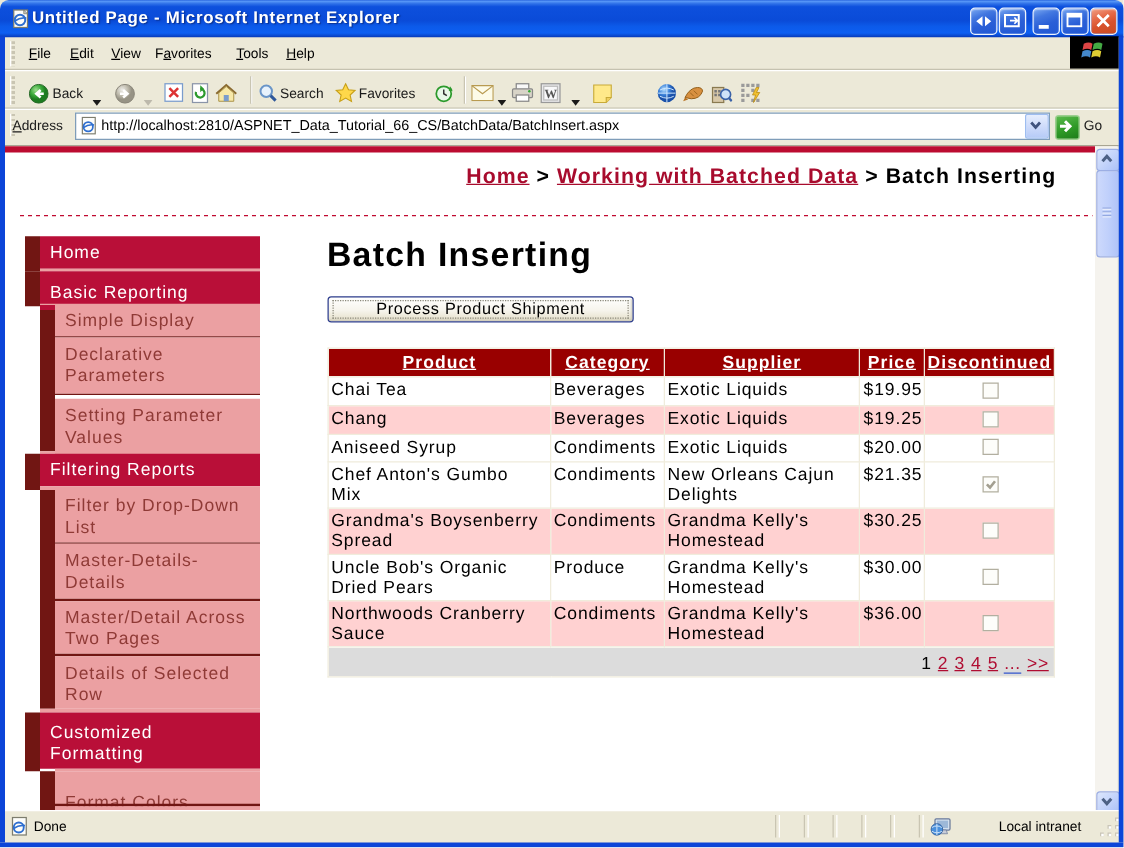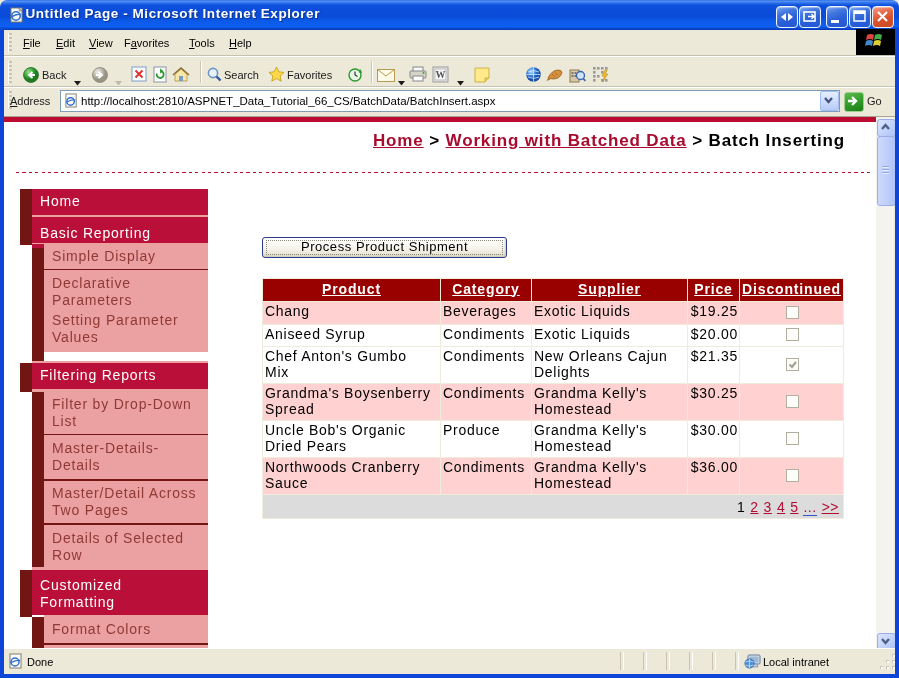--- a/index.html
+++ b/index.html
@@ -345,6 +345,7 @@
 <div class="abs nsepd" style="top:526px;height:2px"></div>
 <div class="abs nch" style="top:528px;height:3px"></div>
 </div>
+<div class="abs" id="h2">Batch Inserting</div>
 <div class="abs" id="btn">Process Product Shipment<div id="btnin"></div></div>
 <table class="abs" id="tbl">
 <colgroup>

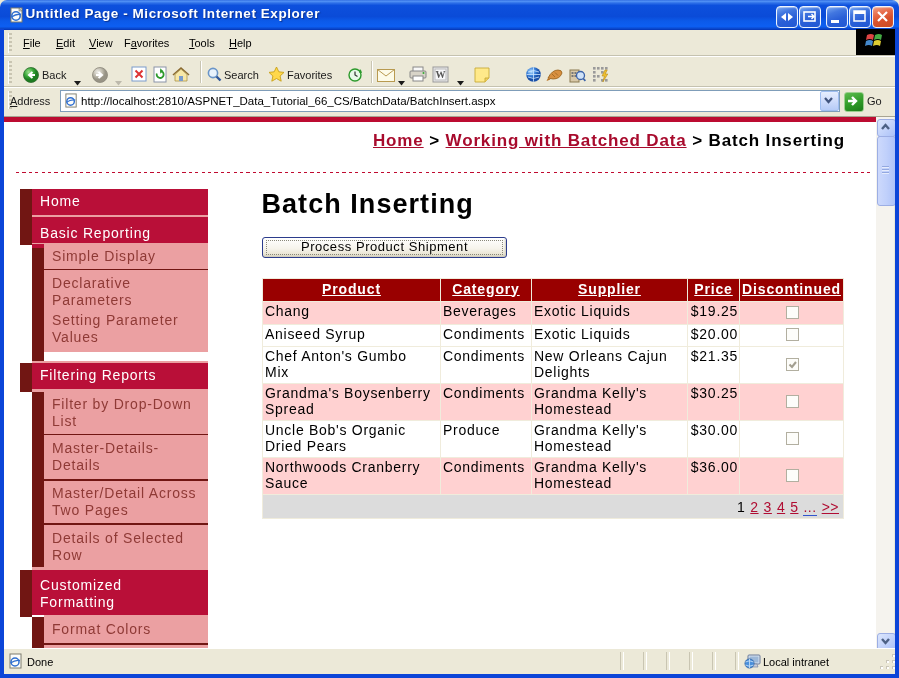--- a/index.html
+++ b/index.html
@@ -363,6 +363,13 @@
             <th><span>Price</span></th>
             <th><span>Discontinued</span></th>
           </tr>
+<tr style="height:23px">
+            <td>Chai Tea</td>
+            <td>Beverages</td>
+            <td>Exotic Liquids</td>
+            <td class="pr">$19.95</td>
+            <td class="cb"><span class="cbx"></span></td>
+          </tr>
 <tr style="height:23px" class="pk">
             <td>Chang</td>
             <td>Beverages</td>

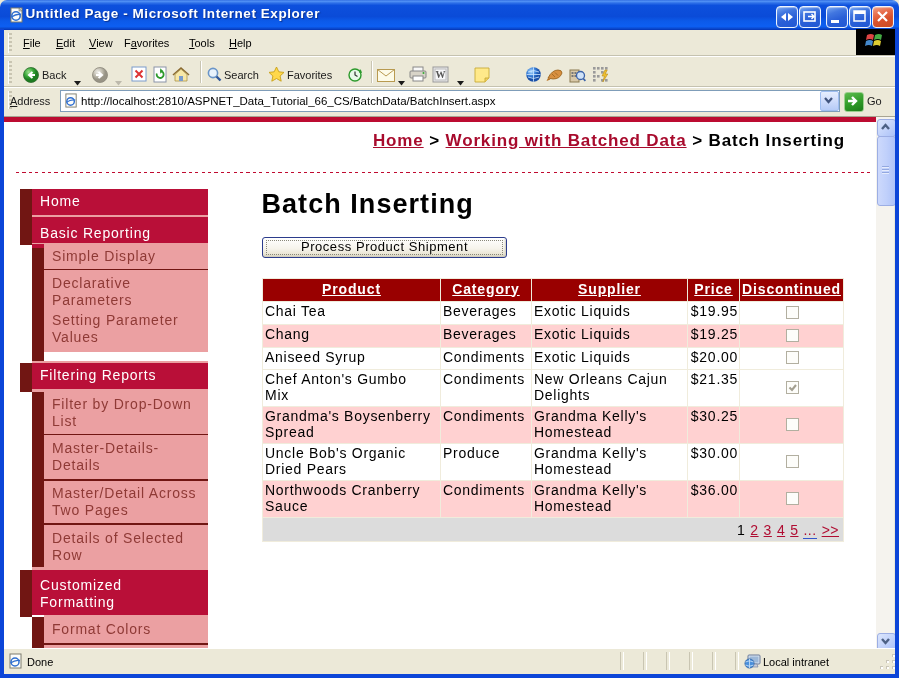--- a/index.html
+++ b/index.html
@@ -311,7 +311,7 @@
           <div>Declarative<br>Parameters</div>
         </div>
 <div class="abs nsepd" style="top:197.5px;height:1.5px"></div>
-<div class="abs nch" style="top:190px;height:40px;padding-top:4.5px">
+<div class="abs nch" style="top:202px;height:40px;padding-top:4.5px">
           <div>Setting Parameter<br>Values</div>
         </div>
 <div class="abs nsepp" style="top:243.5px;height:2px"></div>

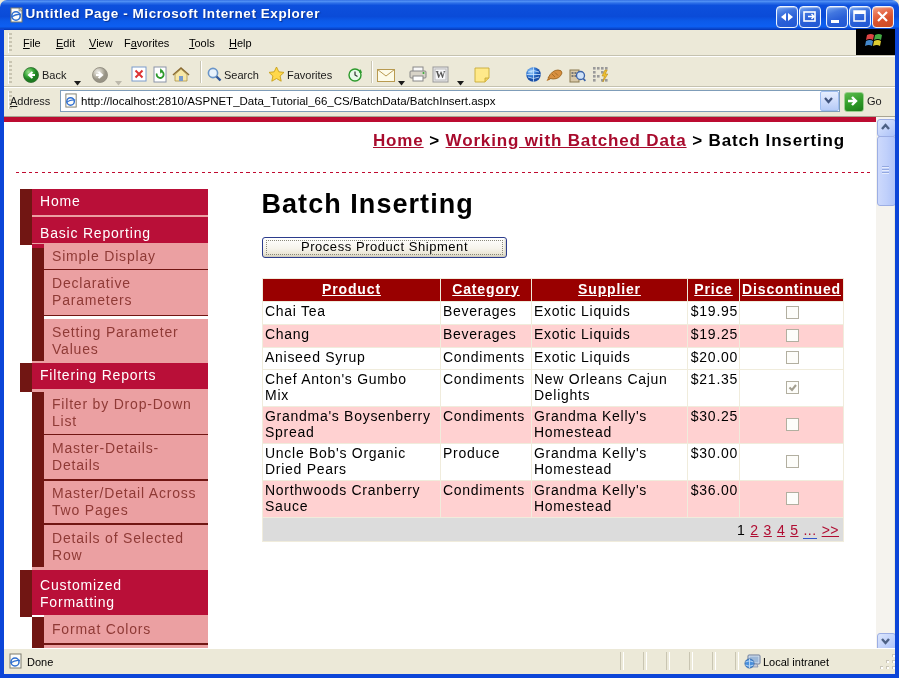--- a/index.html
+++ b/index.html
@@ -339,7 +339,7 @@
           <div>Customized<br>Formatting</div>
         </div>
 <div class="abs nsepp" style="top:497.5px;height:2px;left:40px;width:164px"></div>
-<div class="abs nch" style="top:499.5px;height:22.5px;padding-top:4px">
+<div class="abs nch" style="top:499.5px;height:22.5px;padding-top:16px">
           <div>Format Colors</div>
         </div>
 <div class="abs nsepd" style="top:526px;height:2px"></div>

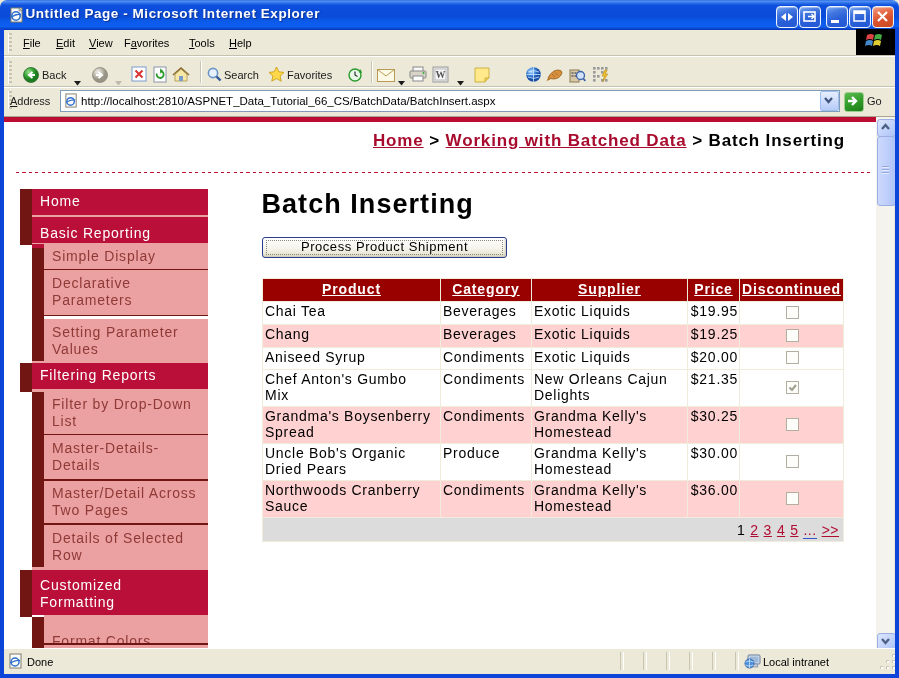--- a/index.html
+++ b/index.html
@@ -78,7 +78,7 @@
 #status{left:0px;top:648px;width:899px;height:26px;background:#ece9d8;border-top:1px solid #fff}
 .sgroove{top:652px;width:2px;height:18px;border-left:1px solid #c9c5b2;border-right:1px solid #fff}
 #stext{left:27px;top:656px;font-size:11px}
-#sintra{left:763px;top:656px;font-size:11px}
+#sintra{left:799px;top:656px;font-size:11px}
 </style></head><body>
 <div id="w">
 

